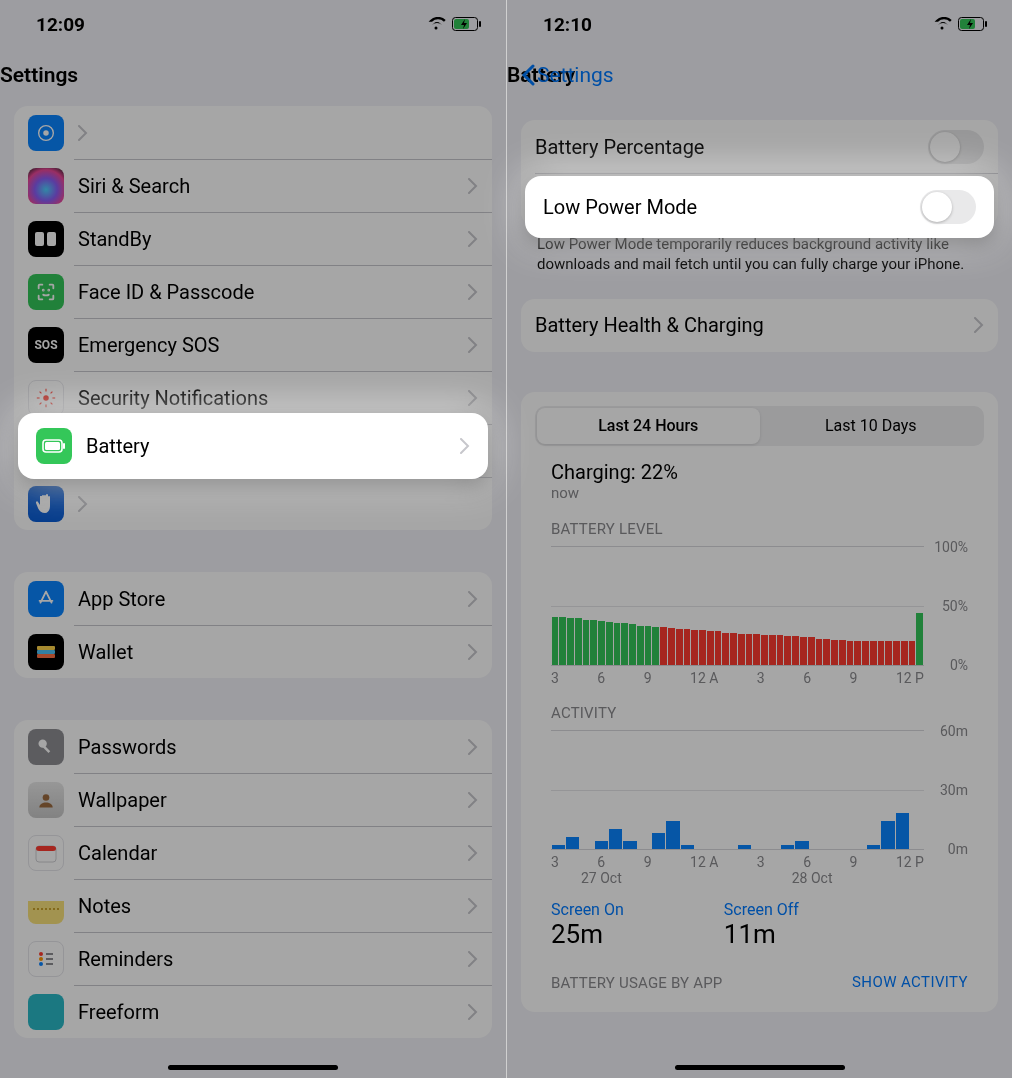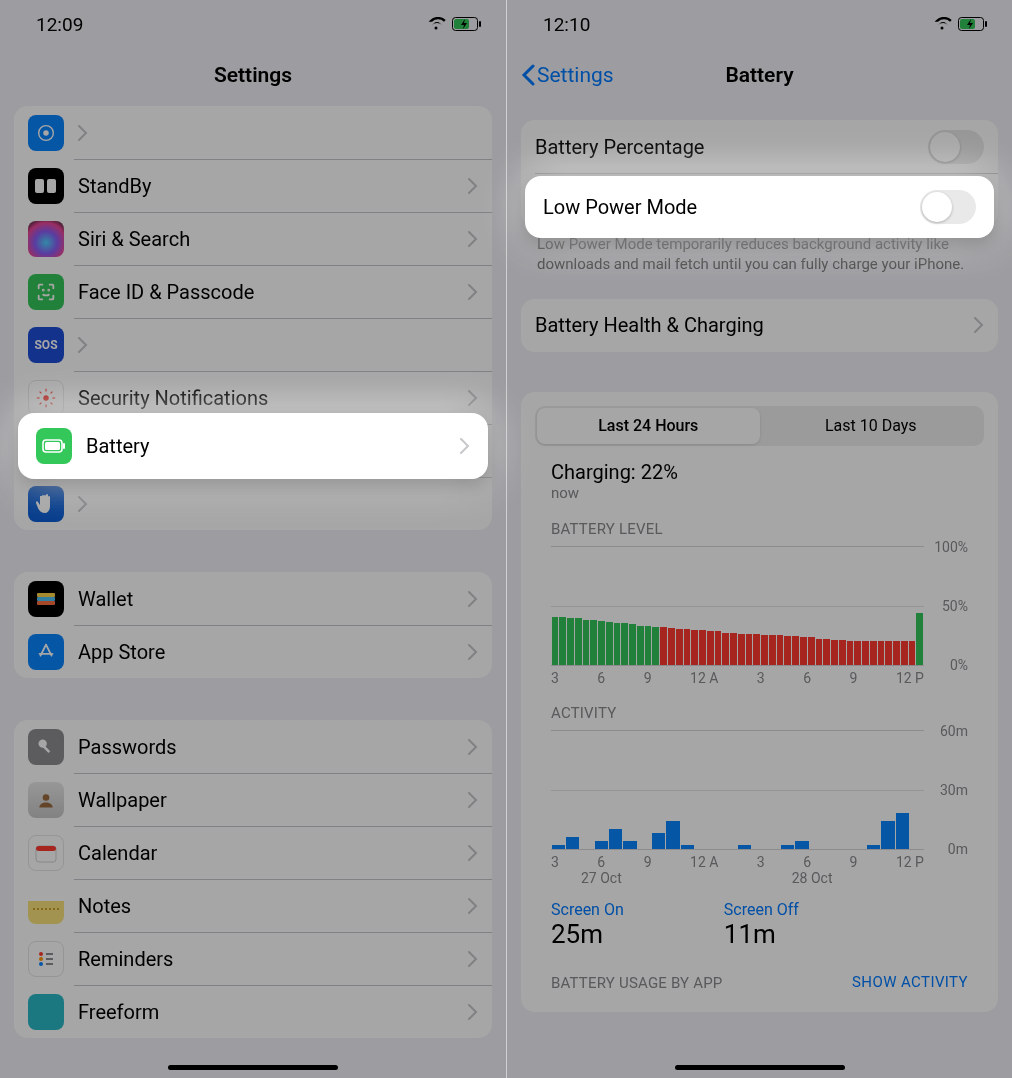--- a/index.html
+++ b/index.html
@@ -28,7 +28,7 @@
   }
   .status-bar {
     display:flex; align-items:center; justify-content:space-between;
-    height:48px; padding:0 24px 0 36px; font-weight:400; font-size:19px;
+    height:48px; padding:0 24px 0 36px; font-weight:700; font-size:19px;
     color:#000;
   }
   .status-right { display:flex; align-items:center; gap:6px; }

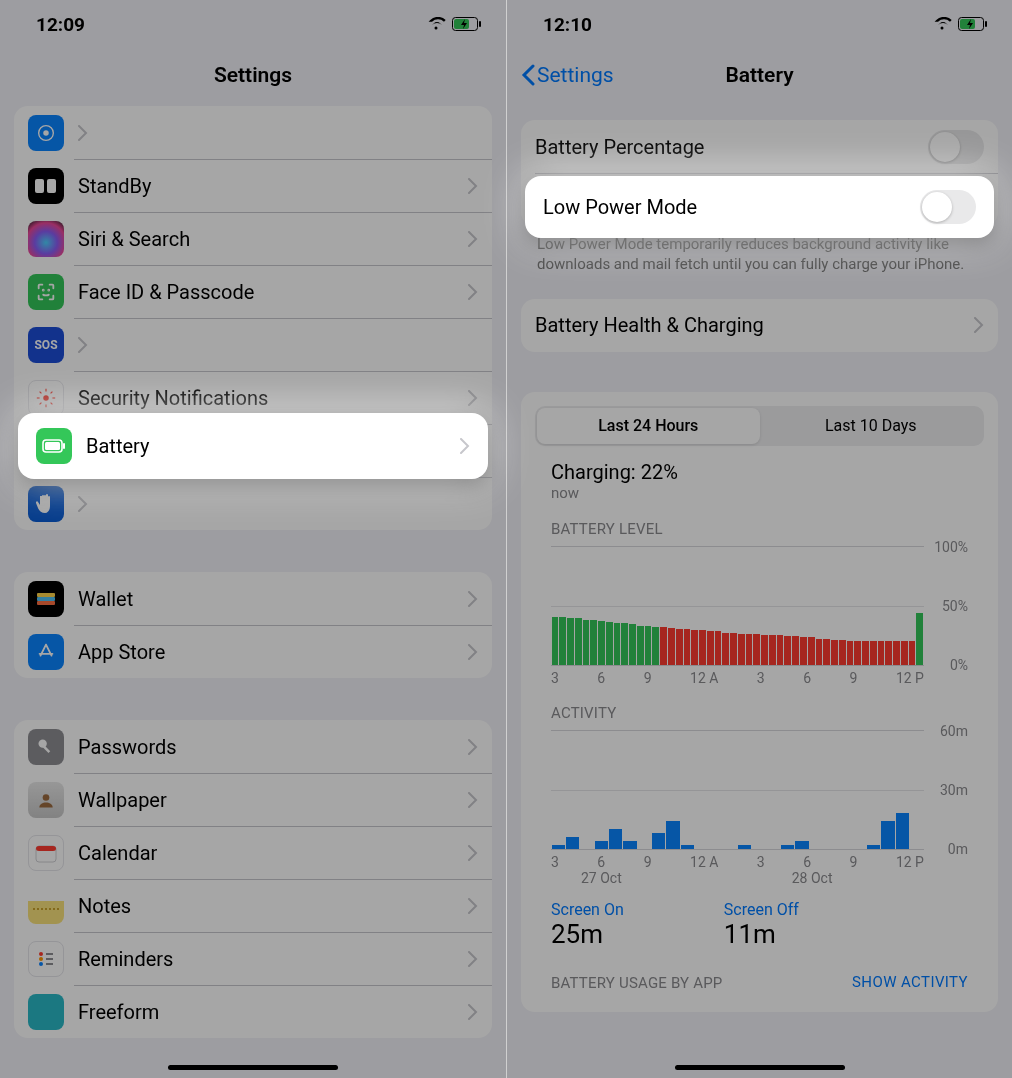--- a/index.html
+++ b/index.html
@@ -33,7 +33,7 @@
   }
   .status-right { display:flex; align-items:center; gap:6px; }
   .nav {
-    display:flex; align-items:center; justify-content:center;
+    display:flex; align-items:center; 
     position:relative; height:54px; font-size:21px; font-weight:600;
   }
   .nav .back {

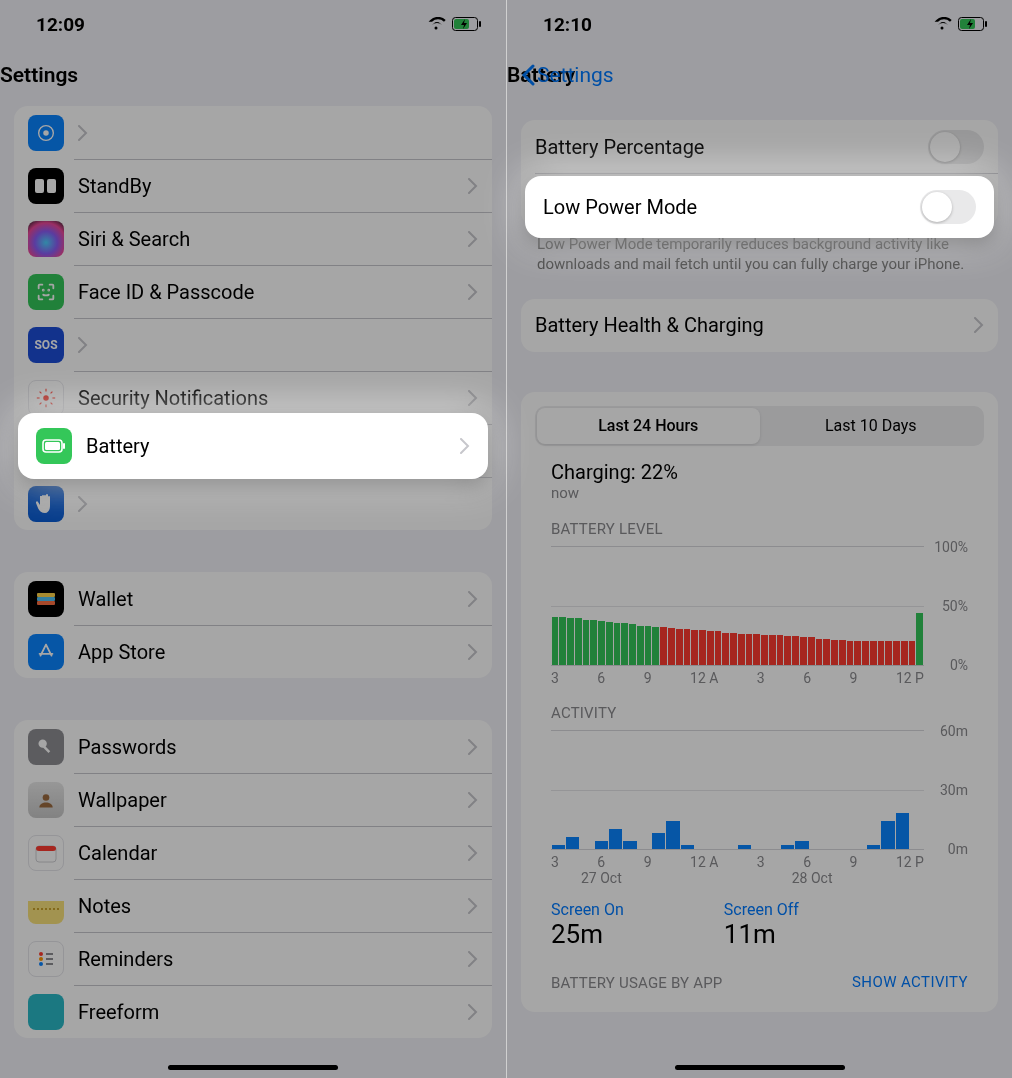--- a/index.html
+++ b/index.html
@@ -158,6 +158,13 @@
         </svg>
     </div>
     <div class="row">
+      <div class="row-icon" style="background:radial-gradient(circle at 50% 60%,#4cd2ff,#8b5cf6 40%,#ec4899 70%,#1c1c1e 100%);"></div>
+      <span class="row-label">Siri &amp; Search</span>
+      <svg class="row-chevron" width="10" height="16" viewBox="0 0 10 16">
+          <path d="M1 1l7 7-7 7" stroke="#c7c7cc" stroke-width="2" fill="none" stroke-linecap="round"></path>
+        </svg>
+    </div>
+    <div class="row">
       <div class="row-icon" style="background:#000;">
         <svg width="22" height="14" viewBox="0 0 22 14">
             <rect x="0" y="0" width="9" height="14" rx="2" fill="#fff"></rect>
@@ -165,13 +172,6 @@
           </svg>
       </div>
       <span class="row-label">StandBy</span>
-      <svg class="row-chevron" width="10" height="16" viewBox="0 0 10 16">
-          <path d="M1 1l7 7-7 7" stroke="#c7c7cc" stroke-width="2" fill="none" stroke-linecap="round"></path>
-        </svg>
-    </div>
-    <div class="row">
-      <div class="row-icon" style="background:radial-gradient(circle at 50% 60%,#4cd2ff,#8b5cf6 40%,#ec4899 70%,#1c1c1e 100%);"></div>
-      <span class="row-label">Siri &amp; Search</span>
       <svg class="row-chevron" width="10" height="16" viewBox="0 0 10 16">
           <path d="M1 1l7 7-7 7" stroke="#c7c7cc" stroke-width="2" fill="none" stroke-linecap="round"></path>
         </svg>

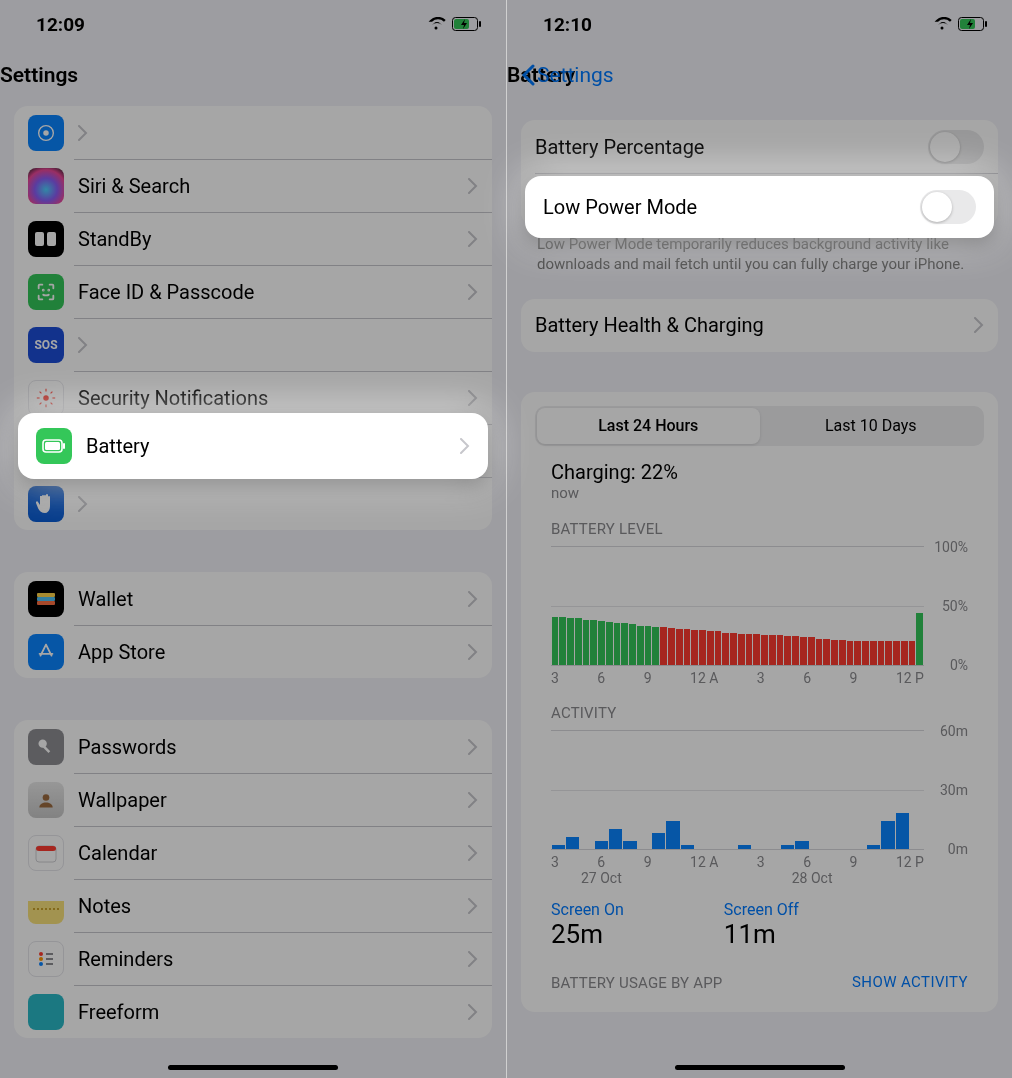--- a/index.html
+++ b/index.html
@@ -70,7 +70,7 @@
     background:#fff; top:2px; left:2px; box-shadow:0 1px 3px rgba(0,0,0,0.25);
   }
   .footer-text {
-    font-size:15px; color:#737373; padding:8px 30px 0 30px; line-height:1.35;
+    font-size:15px; color:#000000; padding:8px 30px 0 30px; line-height:1.35;
   }
   .section-label {
     font-size:15px; color:#8a8a8e; padding:18px 30px 2px 30px; text-transform:uppercase; letter-spacing:0.2px;

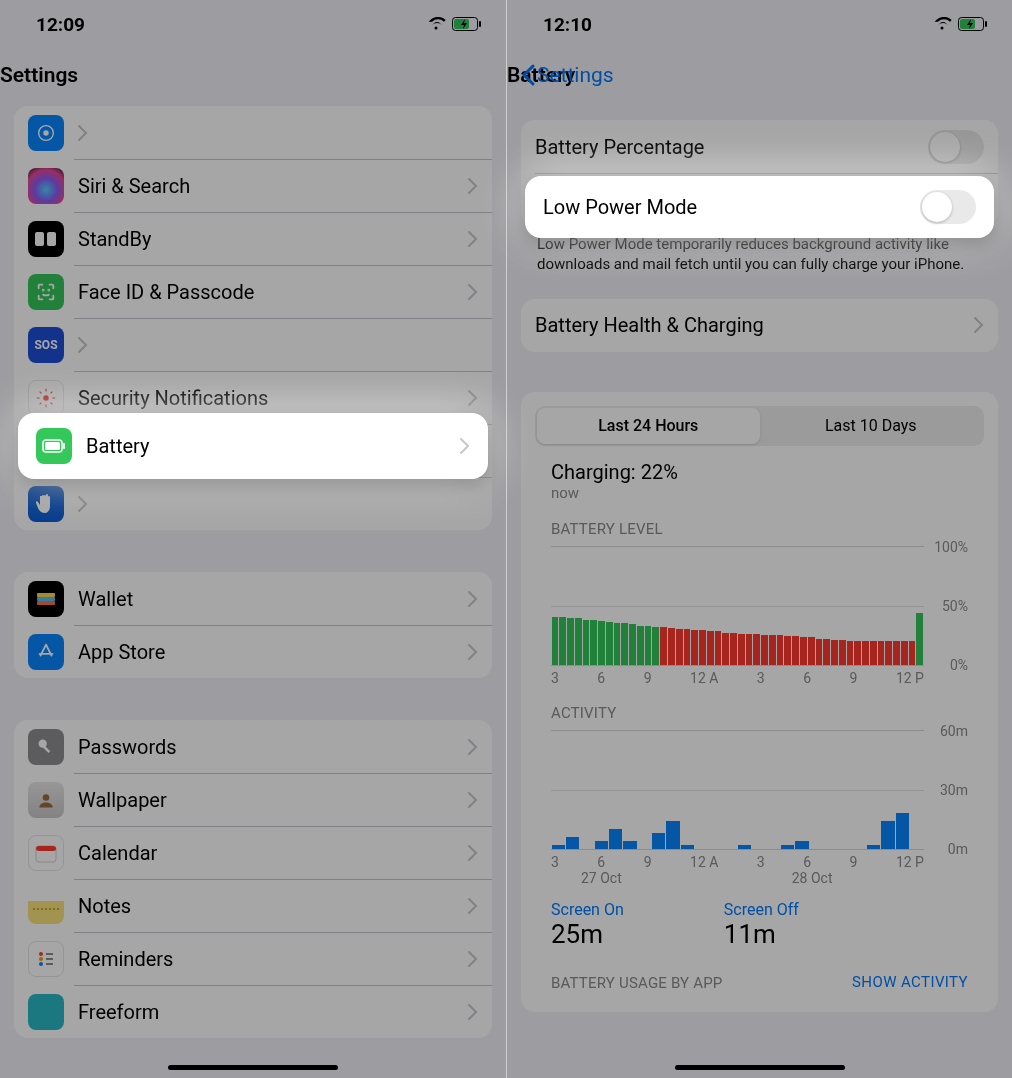--- a/index.html
+++ b/index.html
@@ -191,7 +191,7 @@
         </svg>
     </div>
     <div class="row">
-      <div class="row-icon" style="background:#1d4ed8;font-weight:700;font-size:12px;">SOS</div>
+      <div class="row-icon" style="background:#000000;font-weight:700;font-size:12px;">SOS</div>
       <svg class="row-chevron" width="10" height="16" viewBox="0 0 10 16">
           <path d="M1 1l7 7-7 7" stroke="#c7c7cc" stroke-width="2" fill="none" stroke-linecap="round"></path>
         </svg>

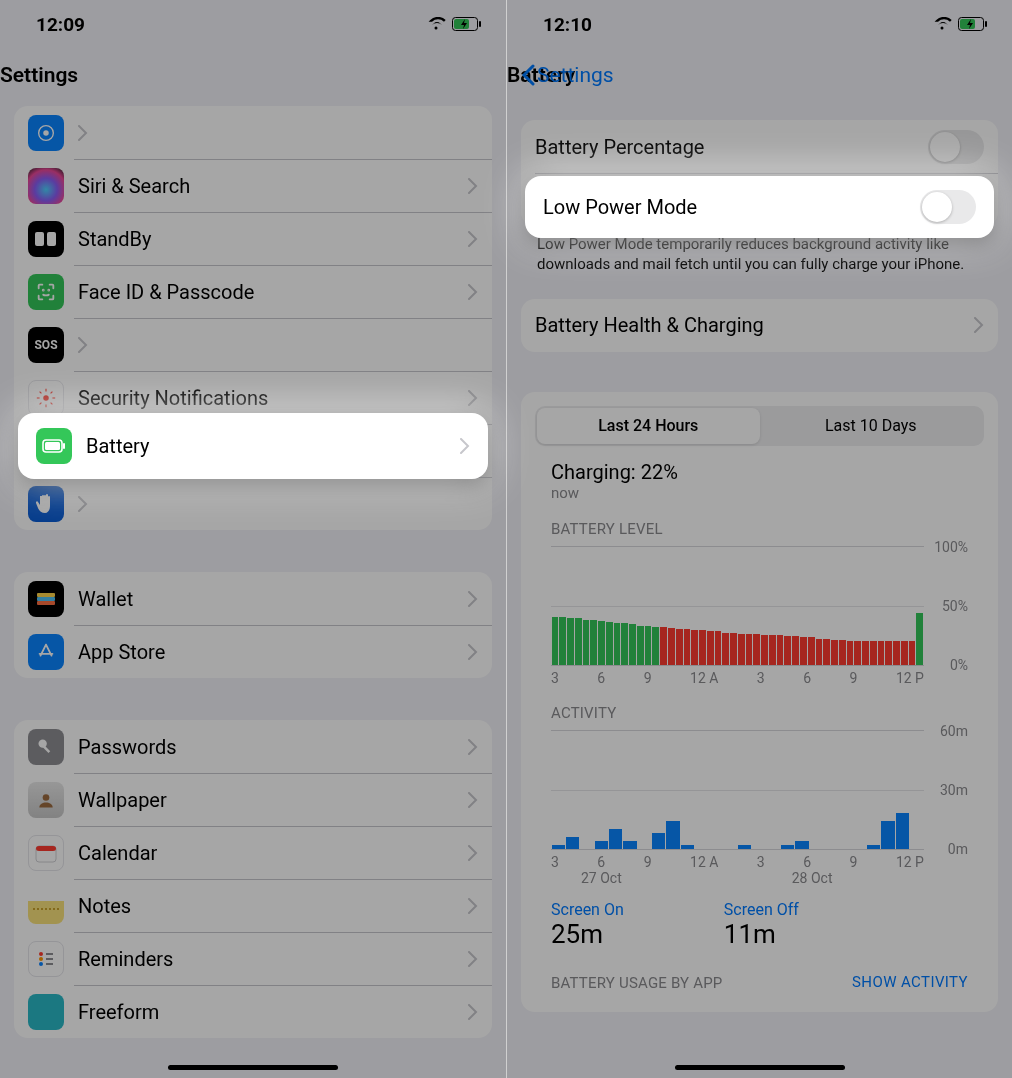--- a/index.html
+++ b/index.html
@@ -192,6 +192,7 @@
     </div>
     <div class="row">
       <div class="row-icon" style="background:#000000;font-weight:700;font-size:12px;">SOS</div>
+      <span class="row-label">Emergency SOS</span>
       <svg class="row-chevron" width="10" height="16" viewBox="0 0 10 16">
           <path d="M1 1l7 7-7 7" stroke="#c7c7cc" stroke-width="2" fill="none" stroke-linecap="round"></path>
         </svg>

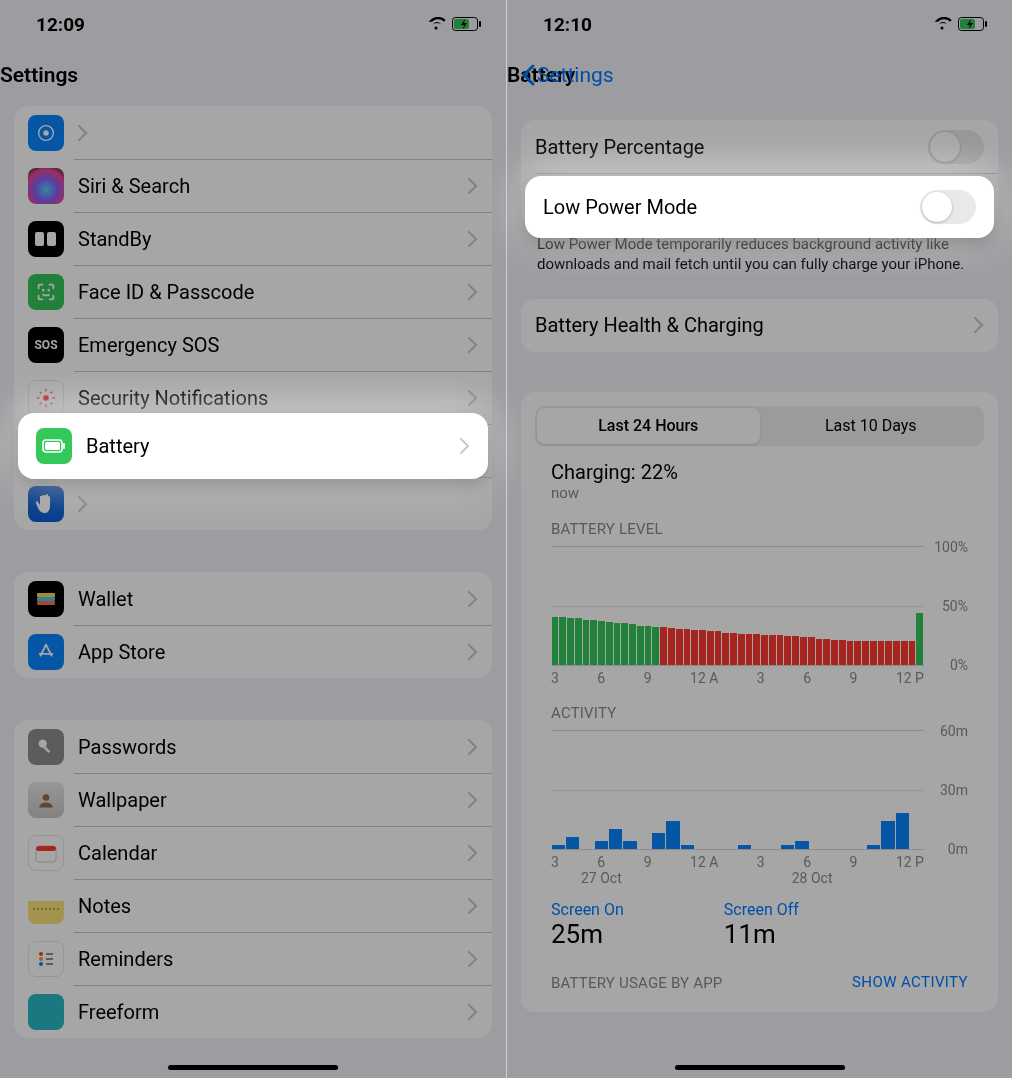--- a/index.html
+++ b/index.html
@@ -245,6 +245,17 @@
 
   <div class="group" style="margin-top:42px;">
     <div class="row">
+      <div class="row-icon" style="background:#0a84ff;">
+        <svg width="22" height="22" viewBox="0 0 24 24" stroke="#fff" stroke-width="2" fill="none" stroke-linecap="round">
+            <path d="M12 4l-6 12M12 4l6 12M5 14h14"></path>
+          </svg>
+      </div>
+      <span class="row-label">App Store</span>
+      <svg class="row-chevron" width="10" height="16" viewBox="0 0 10 16">
+          <path d="M1 1l7 7-7 7" stroke="#c7c7cc" stroke-width="2" fill="none" stroke-linecap="round"></path>
+        </svg>
+    </div>
+    <div class="row">
       <div class="row-icon" style="background:#000;">
         <svg width="22" height="18" viewBox="0 0 22 18">
             <rect x="2" y="3" width="18" height="4" rx="1" fill="#ffd54a"></rect>
@@ -253,17 +264,6 @@
           </svg>
       </div>
       <span class="row-label">Wallet</span>
-      <svg class="row-chevron" width="10" height="16" viewBox="0 0 10 16">
-          <path d="M1 1l7 7-7 7" stroke="#c7c7cc" stroke-width="2" fill="none" stroke-linecap="round"></path>
-        </svg>
-    </div>
-    <div class="row">
-      <div class="row-icon" style="background:#0a84ff;">
-        <svg width="22" height="22" viewBox="0 0 24 24" stroke="#fff" stroke-width="2" fill="none" stroke-linecap="round">
-            <path d="M12 4l-6 12M12 4l6 12M5 14h14"></path>
-          </svg>
-      </div>
-      <span class="row-label">App Store</span>
       <svg class="row-chevron" width="10" height="16" viewBox="0 0 10 16">
           <path d="M1 1l7 7-7 7" stroke="#c7c7cc" stroke-width="2" fill="none" stroke-linecap="round"></path>
         </svg>

